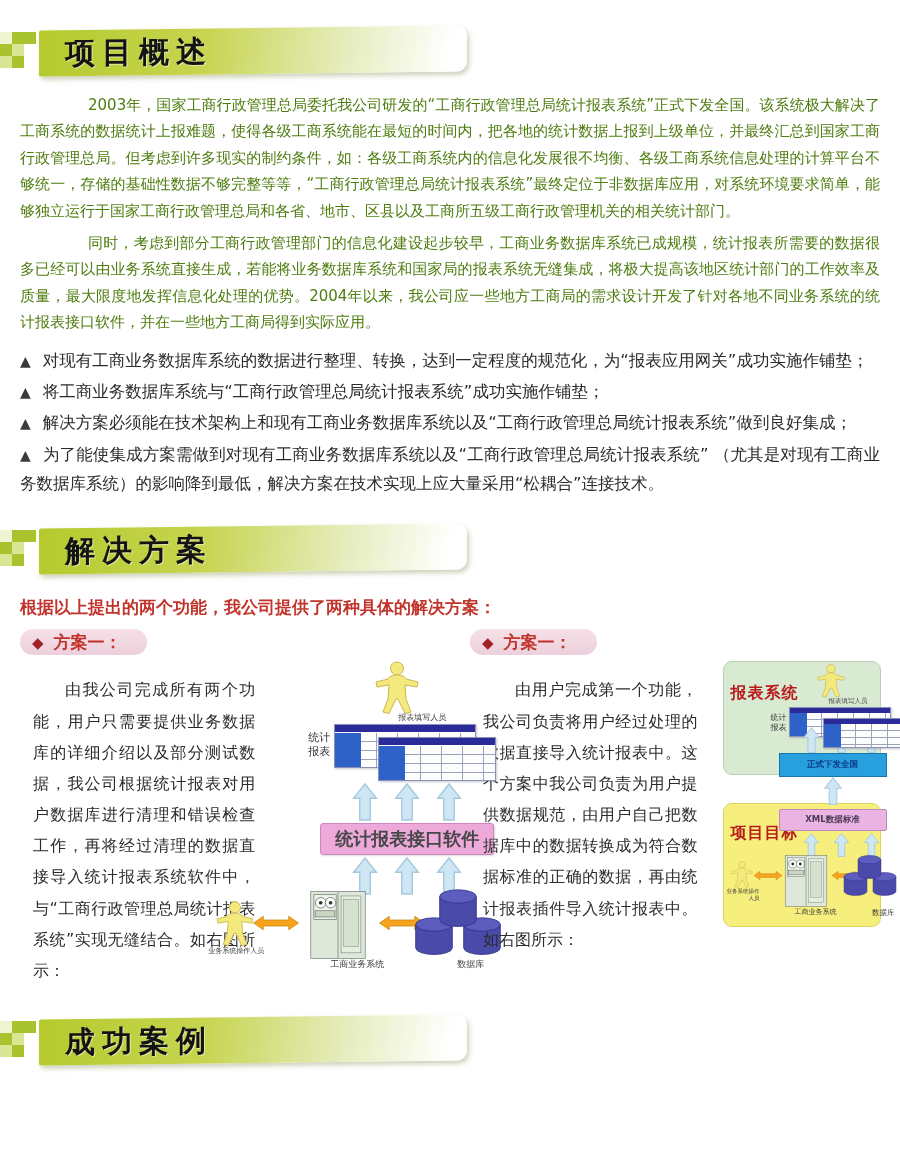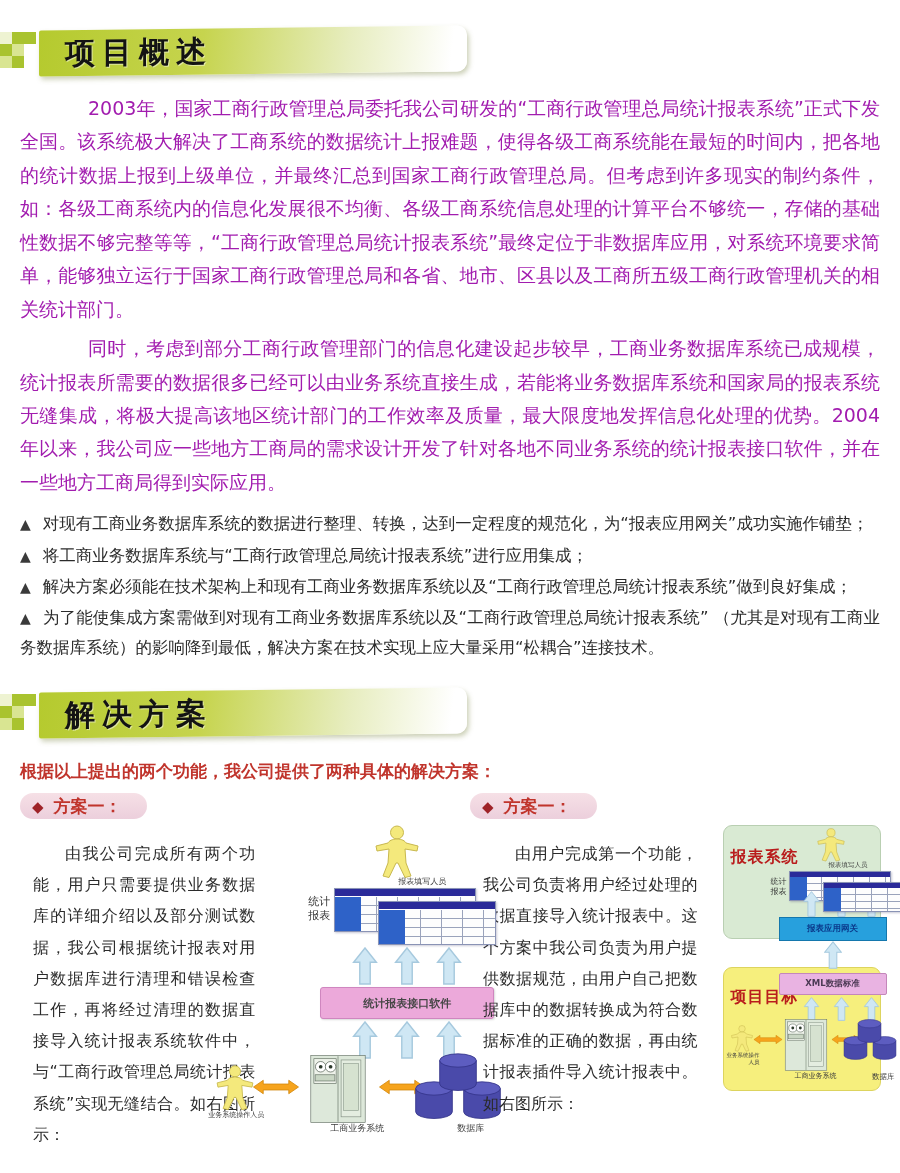--- a/index.html
+++ b/index.html
@@ -24,7 +24,7 @@
     text-shadow:1px 1px 0 rgba(255,255,255,.5);}
 
   
-  .body-p{font-size:19px;line-height:1.76;text-align:justify;margin:4px 0 6px 0;color:#a21caf;}
+  .body-p{font-size:15px;line-height:1.76;text-align:justify;margin:4px 0 6px 0;color:#4d7c0f;}
   .indent-lg{text-indent:68px;}
   .bullets{margin-top:10px;}
   .bullet{font-size:16.5px;line-height:1.78;text-align:justify;margin:2px 0;color:#2b2b2b;}

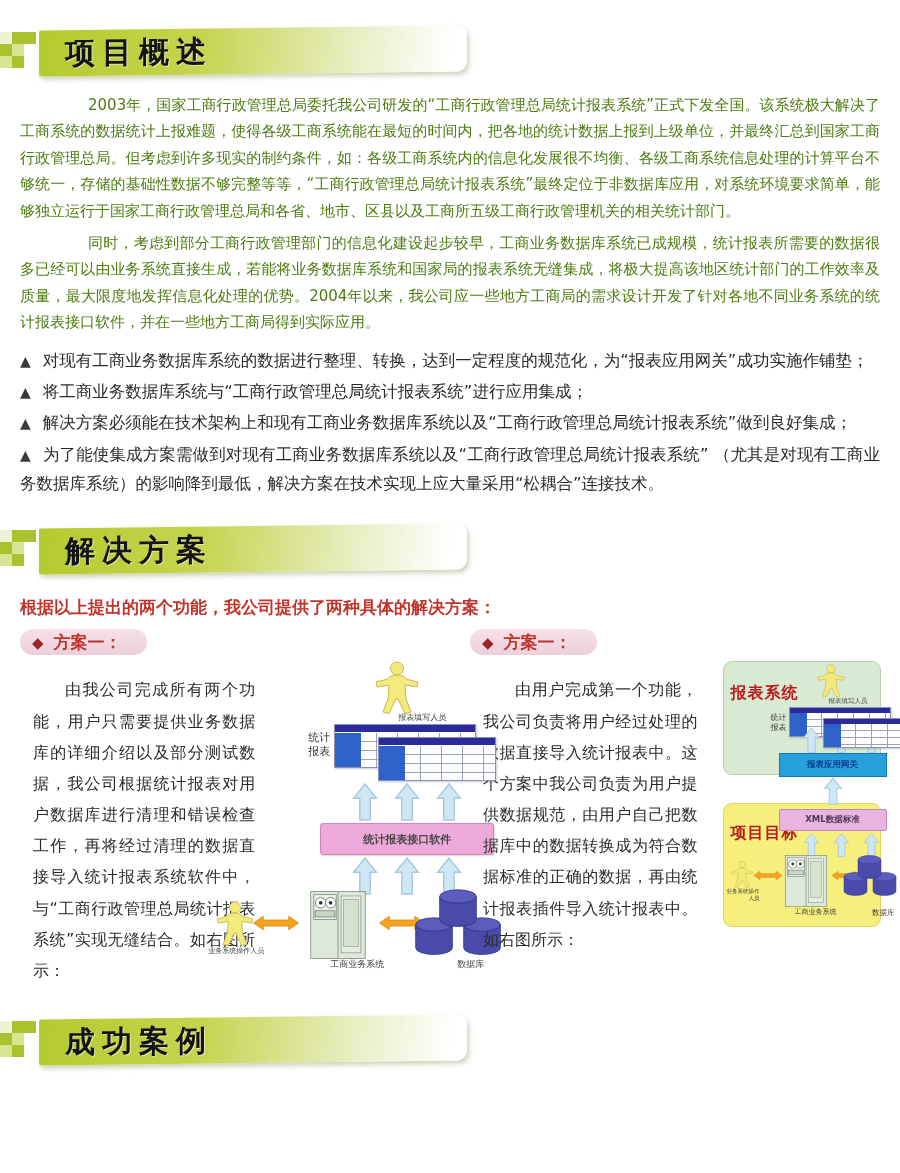--- a/index.html
+++ b/index.html
@@ -139,7 +139,7 @@
 
     <div class="bullets">
       <p class="bullet"><span class="tri">▲</span><span>对现有工商业务数据库系统的数据进行整理、转换，达到一定程度的规范化，为“报表应用网关”成功实施作铺垫；</span></p>
-      <p class="bullet"><span class="tri">▲</span><span>将工商业务数据库系统与“工商行政管理总局统计报表系统”进行应用集成；</span></p>
+      <p class="bullet"><span class="tri">▲</span><span>将工商业务数据库系统与“工商行政管理总局统计报表系统”成功实施作铺垫；</span></p>
       <p class="bullet"><span class="tri">▲</span><span>解决方案必须能在技术架构上和现有工商业务数据库系统以及“工商行政管理总局统计报表系统”做到良好集成；</span></p>
       <p class="bullet"><span class="tri">▲</span><span>为了能使集成方案需做到对现有工商业务数据库系统以及“工商行政管理总局统计报表系统” （尤其是对现有工商业务数据库系统）的影响降到最低，解决方案在技术实现上应大量采用“松耦合”连接技术。</span></p>
     </div>

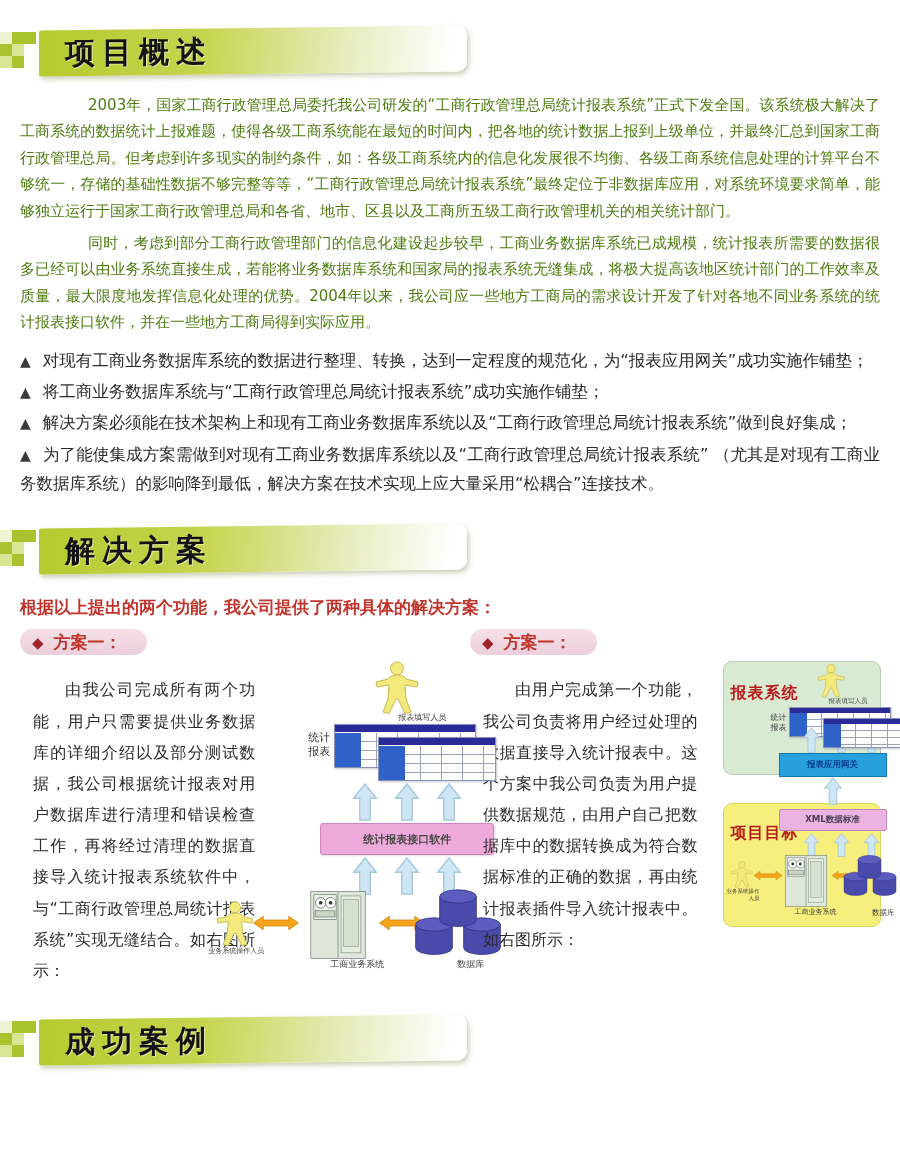--- a/index.html
+++ b/index.html
@@ -279,7 +279,7 @@
                 <use href="#sym-uparrow"></use>
               </svg>
 
-            <div class="bluebox" style="left:58px;top:92px;width:106px;height:22px;font-size:8.5px;z-index:3;">报表应用网关</div>
+            <div class="bluebox" style="left:58px;top:92px;width:106px;height:22px;font-size:8.5px;z-index:3;">正式下发全国</div>
 
             <svg class="abs" style="left:103px;top:116px;z-index:2;" width="18" height="28">
                 <use href="#sym-uparrow"></use>

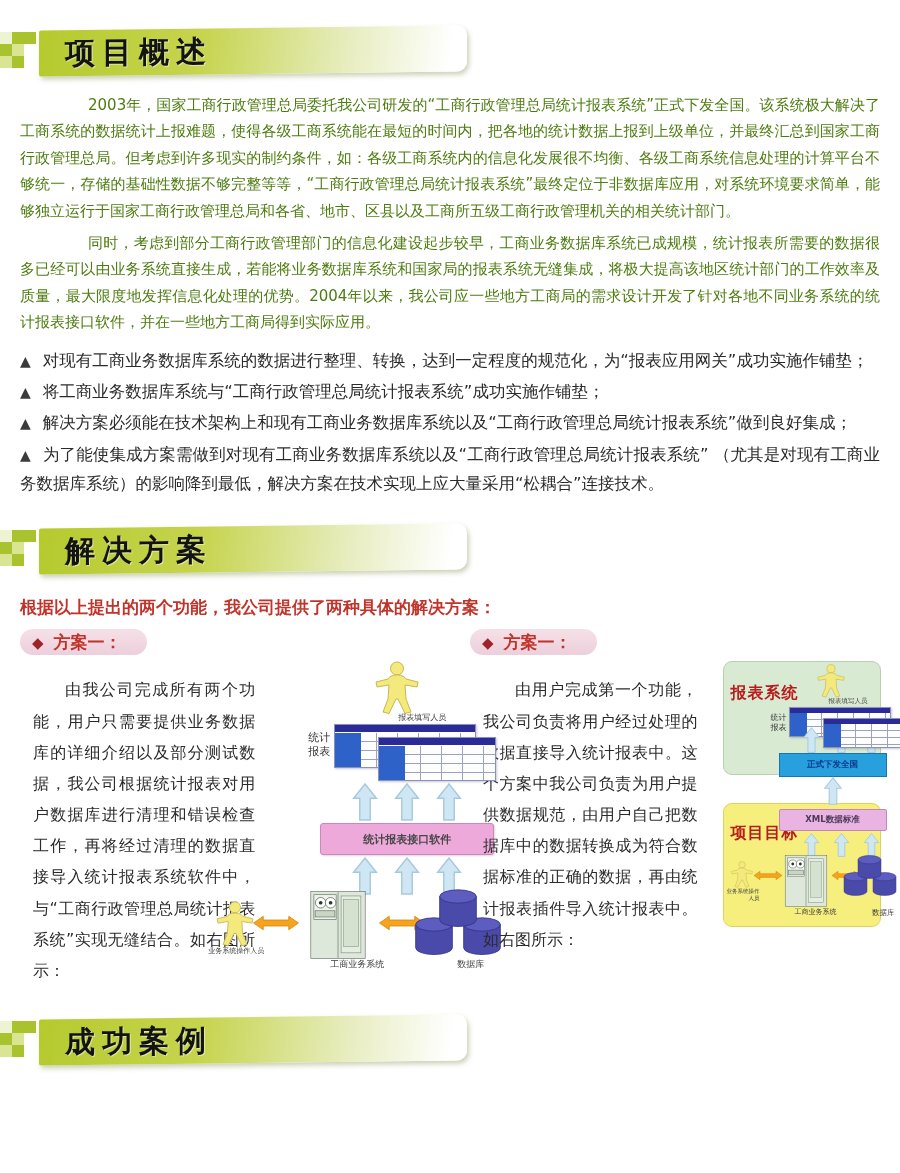--- a/index.html
+++ b/index.html
@@ -200,7 +200,7 @@
                 <use href="#sym-uparrow"></use>
               </svg>
 
-            <div class="pinkbox" style="left:52px;top:162px;width:172px;height:30px;font-size:11px;">统计报表接口软件</div>
+            <div class="pinkbox" style="left:52px;top:162px;width:172px;height:30px;font-size:18px;">统计报表接口软件</div>
 
             <svg class="abs" style="left:84px;top:196px;" width="26" height="38">
                 <use href="#sym-uparrow"></use>

